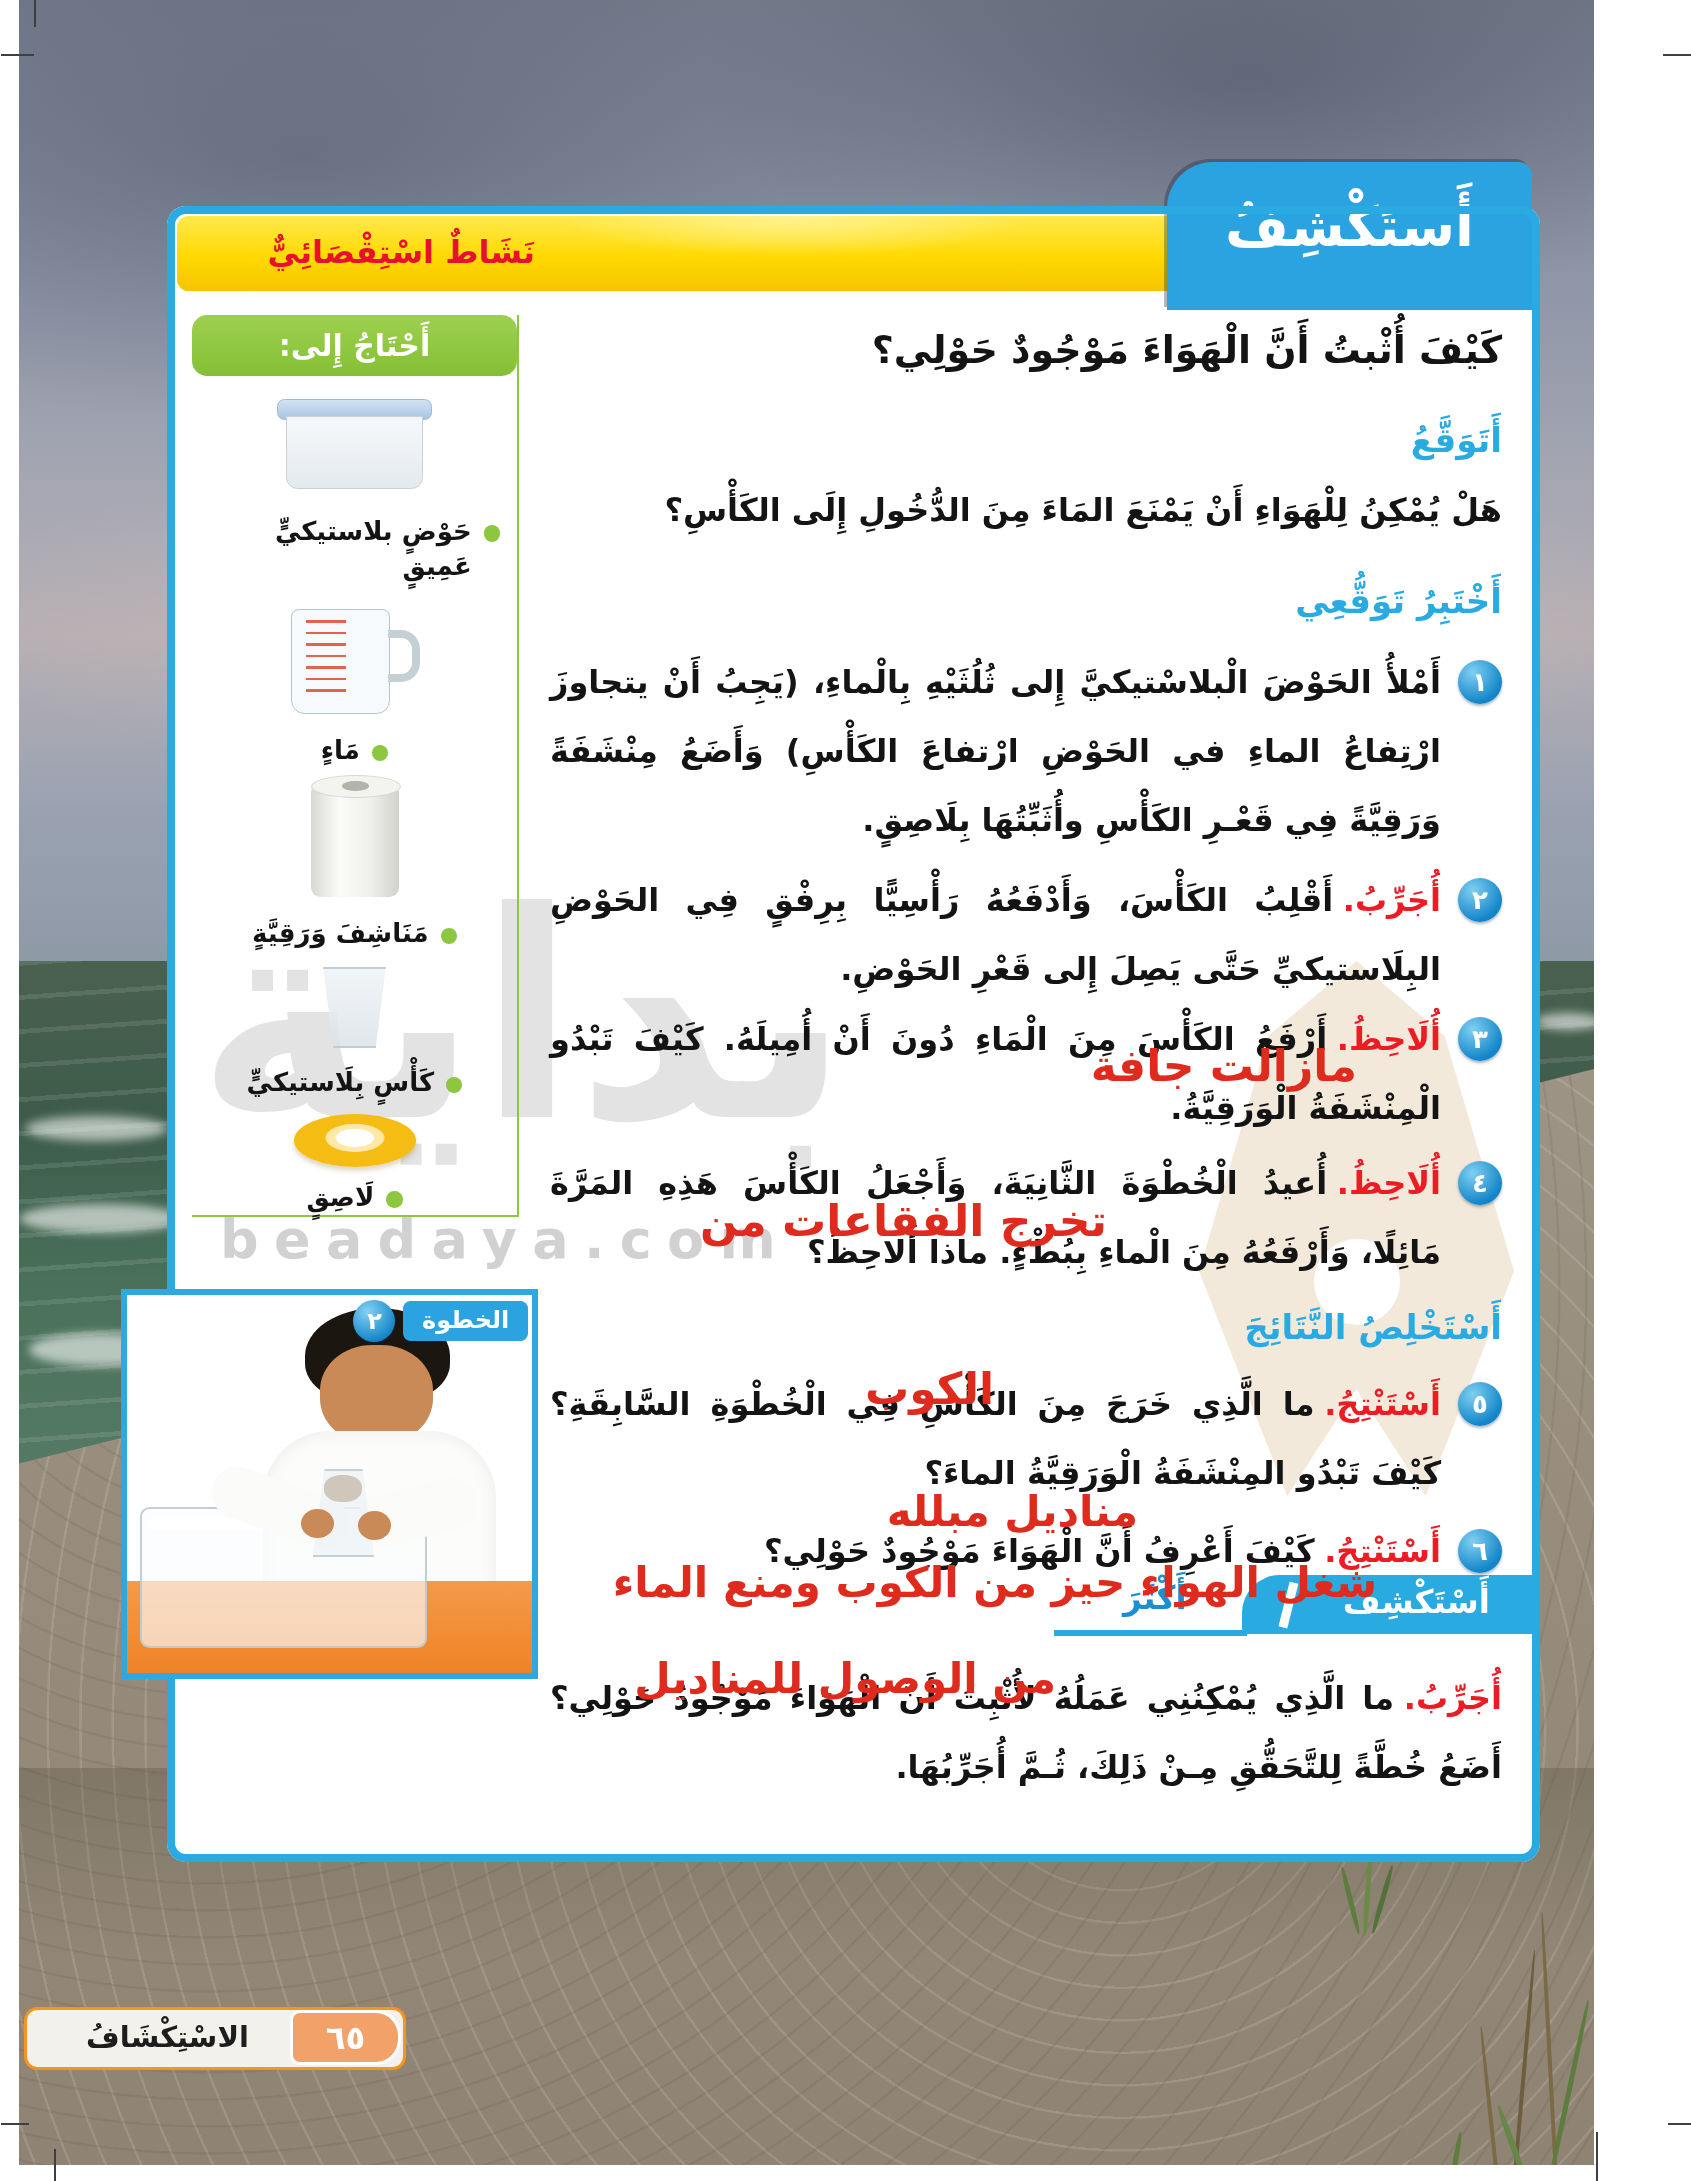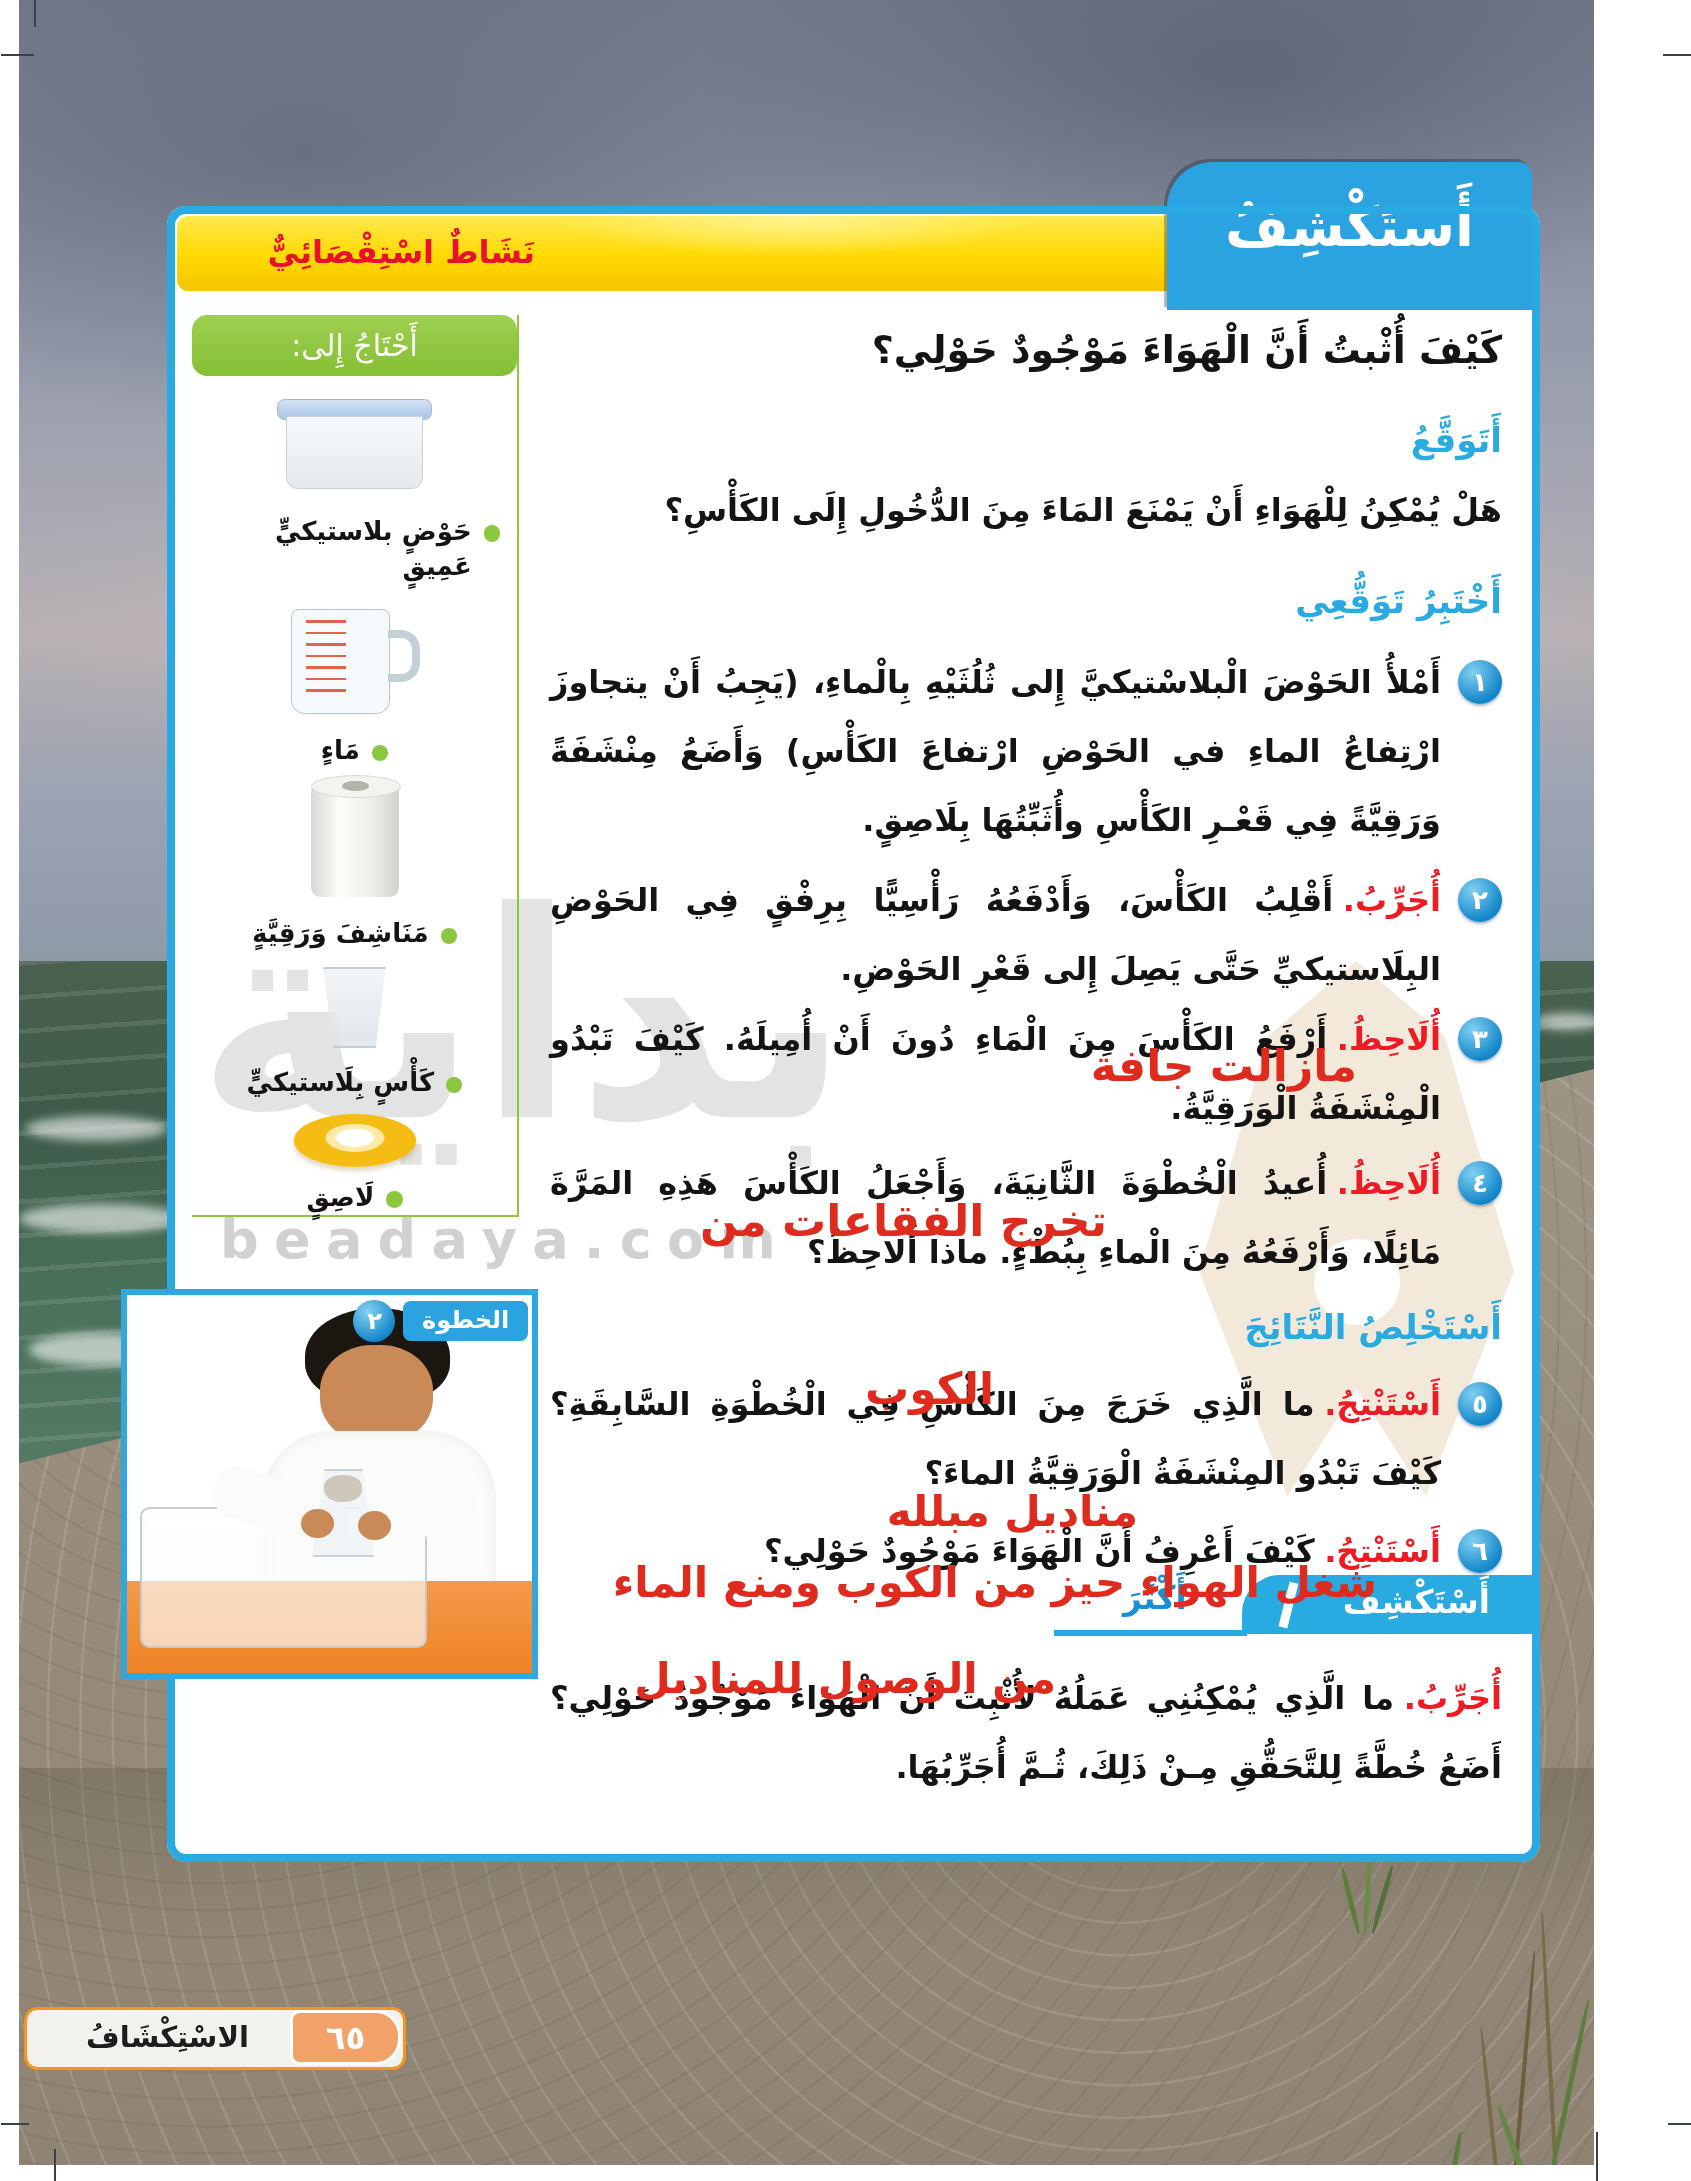--- a/index.html
+++ b/index.html
@@ -55,7 +55,7 @@
   .materials { position:absolute; left:25px; top:109px; width:327px; height:902px; background:transparent; z-index:3;
     border-right:2.9px solid #8dc63f; border-bottom:2.9px solid #8dc63f; display:flex; flex-direction:column; align-items:center; }
   .mat-header { width:100%; height:63px; background:linear-gradient(180deg,#9ed04f,#85bf35); border-radius:15.3px;
-    display:flex; align-items:center; justify-content:center; color:#fff; font-size:30px; font-weight:normal; }
+    display:flex; align-items:center; justify-content:center; color:#fff; font-size:30px; font-weight:bold; }
   .mat-row { display:flex; direction:rtl; align-items:flex-start; gap:12px; width:100%; padding:0 17px; justify-content:center; }
   .mat-dot { width:16.3px; height:16.3px; border-radius:50%; background:#8dc63f; margin-top:11.5px; flex:0 0 auto; }
   .mat-lbl { font-size:26px; font-weight:bold; color:#141414; text-align:right; line-height:1.35; }

